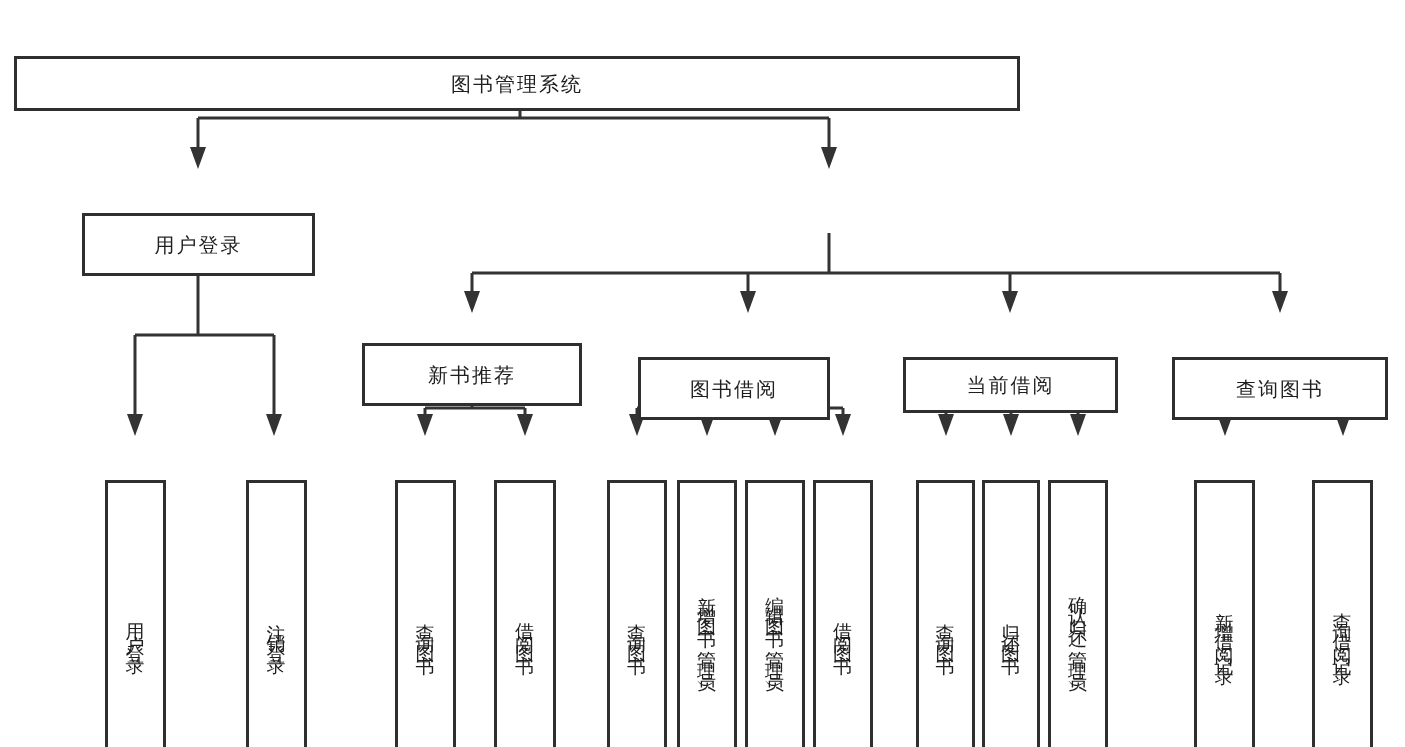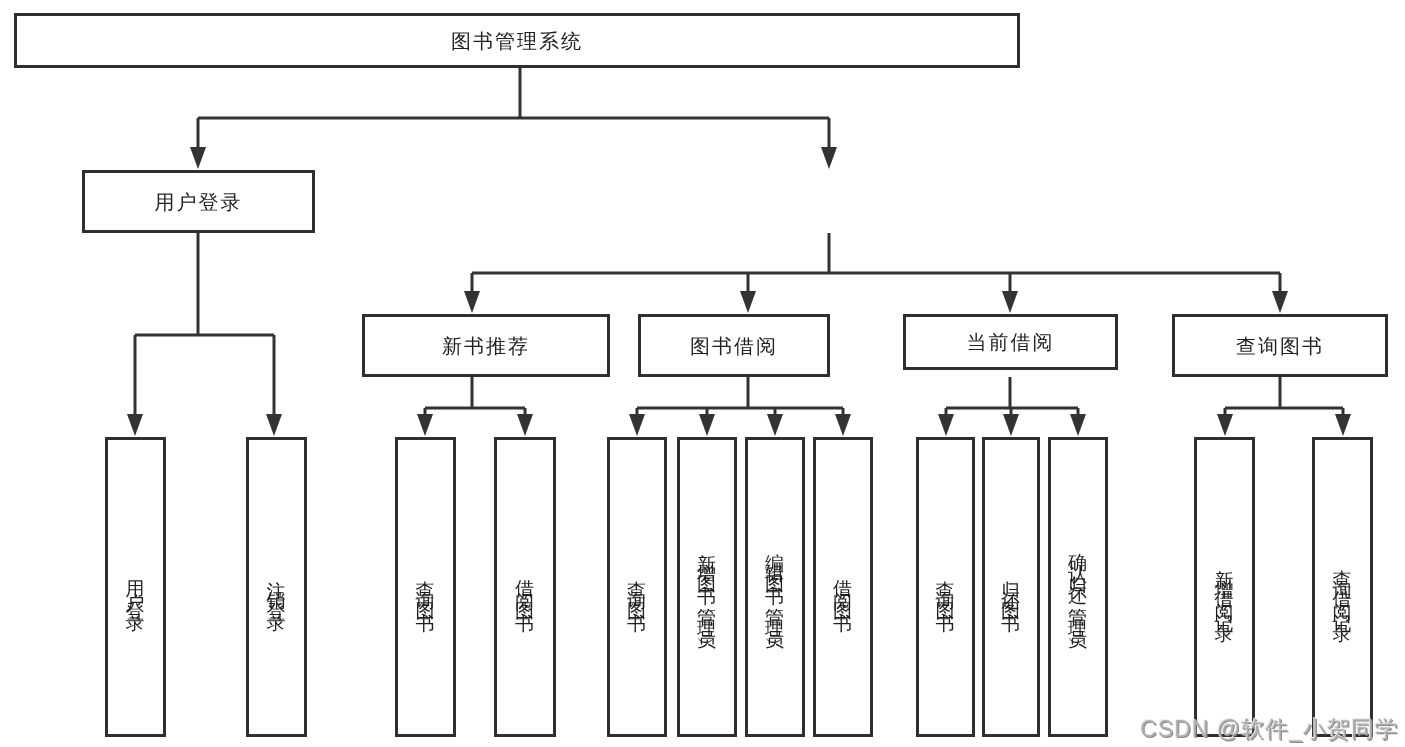--- a/index.html
+++ b/index.html
@@ -10,7 +10,7 @@
   #connectors{position:absolute;left:0;top:0;width:1405px;height:747px;}
   .box{
     position:absolute;box-sizing:border-box;background:#ffffff;
-    border:3px solid #2f2f2f;display:flex;align-items:center;justify-content:center;
+    border:3px solid #2f2f2f;display:flex;align-items:center;justify-content:center;margin-top:43px;
   }
   .box.h{font-size:20px;letter-spacing:2px;line-height:1;}
   .box.v{font-size:19px;}

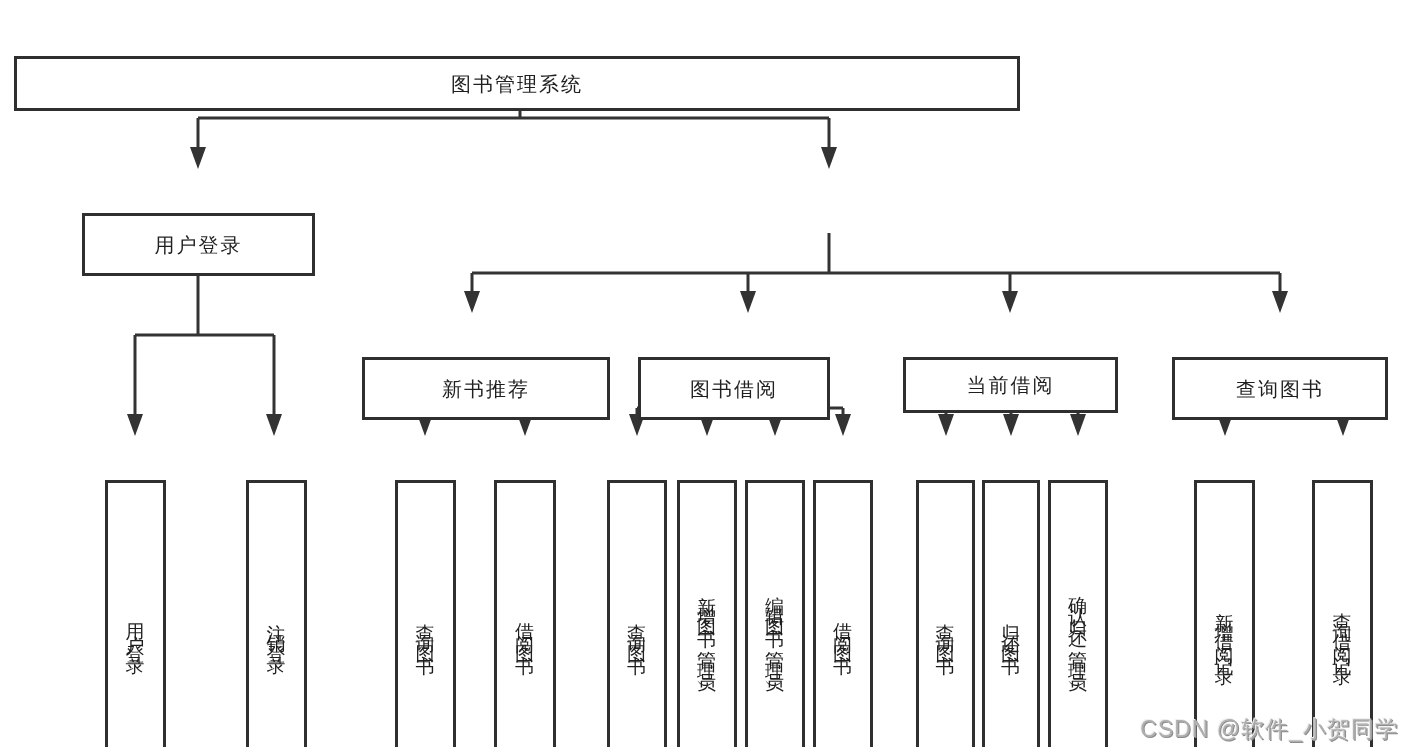--- a/index.html
+++ b/index.html
@@ -107,7 +107,7 @@
     <span>用户登录</span>
   </div>
 
-  <div class="box h" style="left:362px;top:314px;width:248px;height:63px;">
+  <div class="box h" style="left:362px;top:300px;width:220px;height:63px;">
     <span>新书推荐</span>
   </div>
   <div class="box h" style="left:638px;top:314px;width:192px;height:63px;">

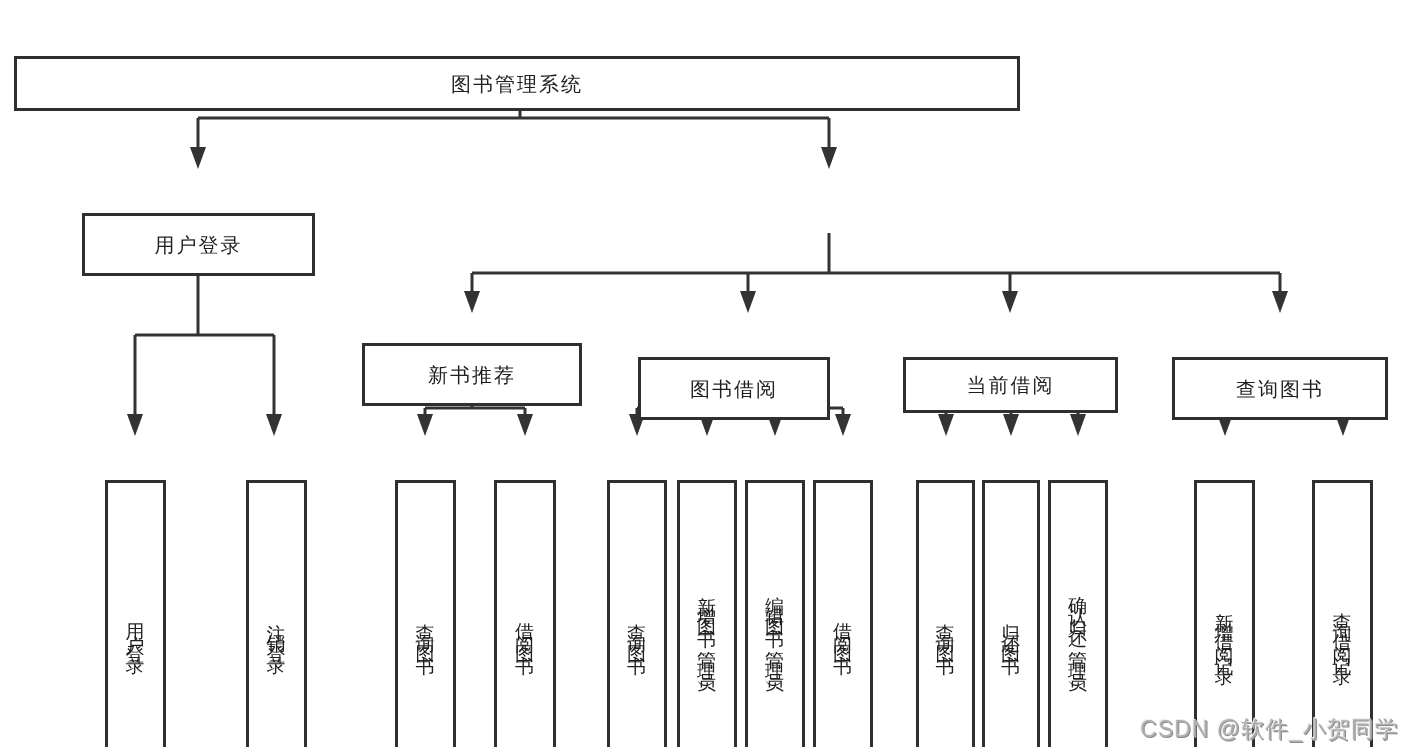--- a/index.html
+++ b/index.html
@@ -164,7 +164,6 @@
     <span class="vtext">查询借阅记录</span>
   </div>
 
-  <div id="watermark">CSDN @软件_小贺同学</div>
 </div>
 
 </body></html>

